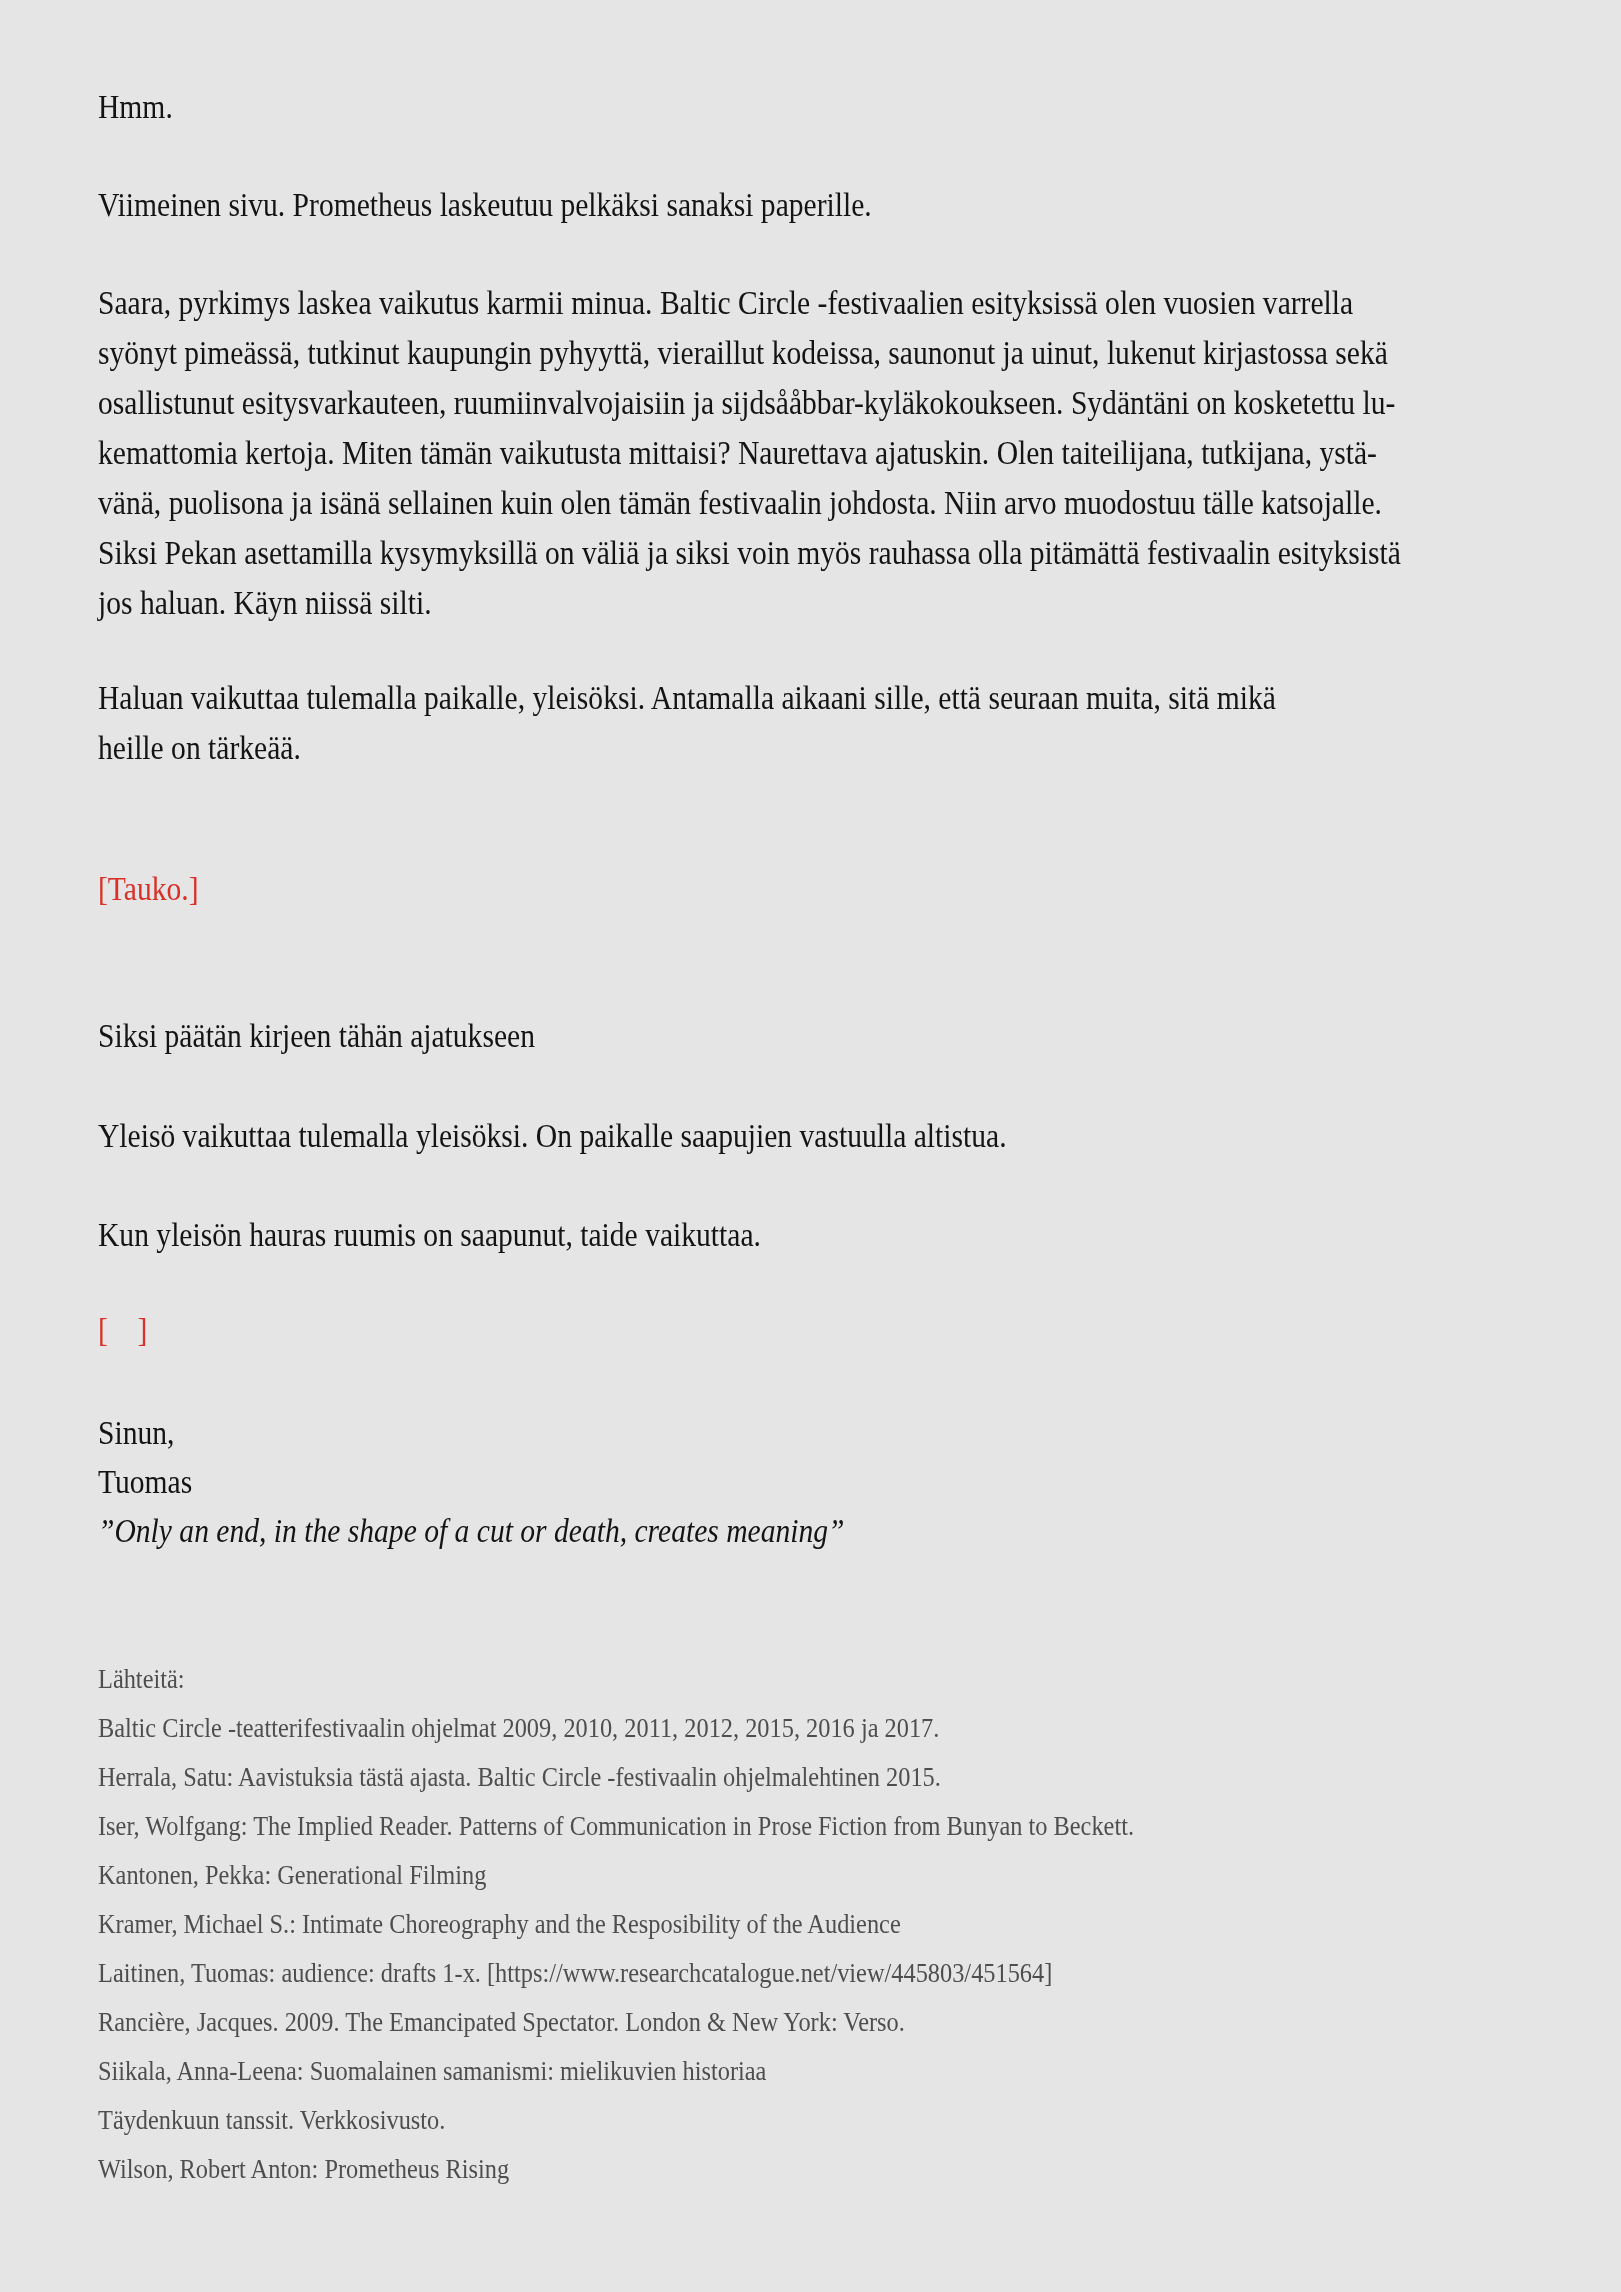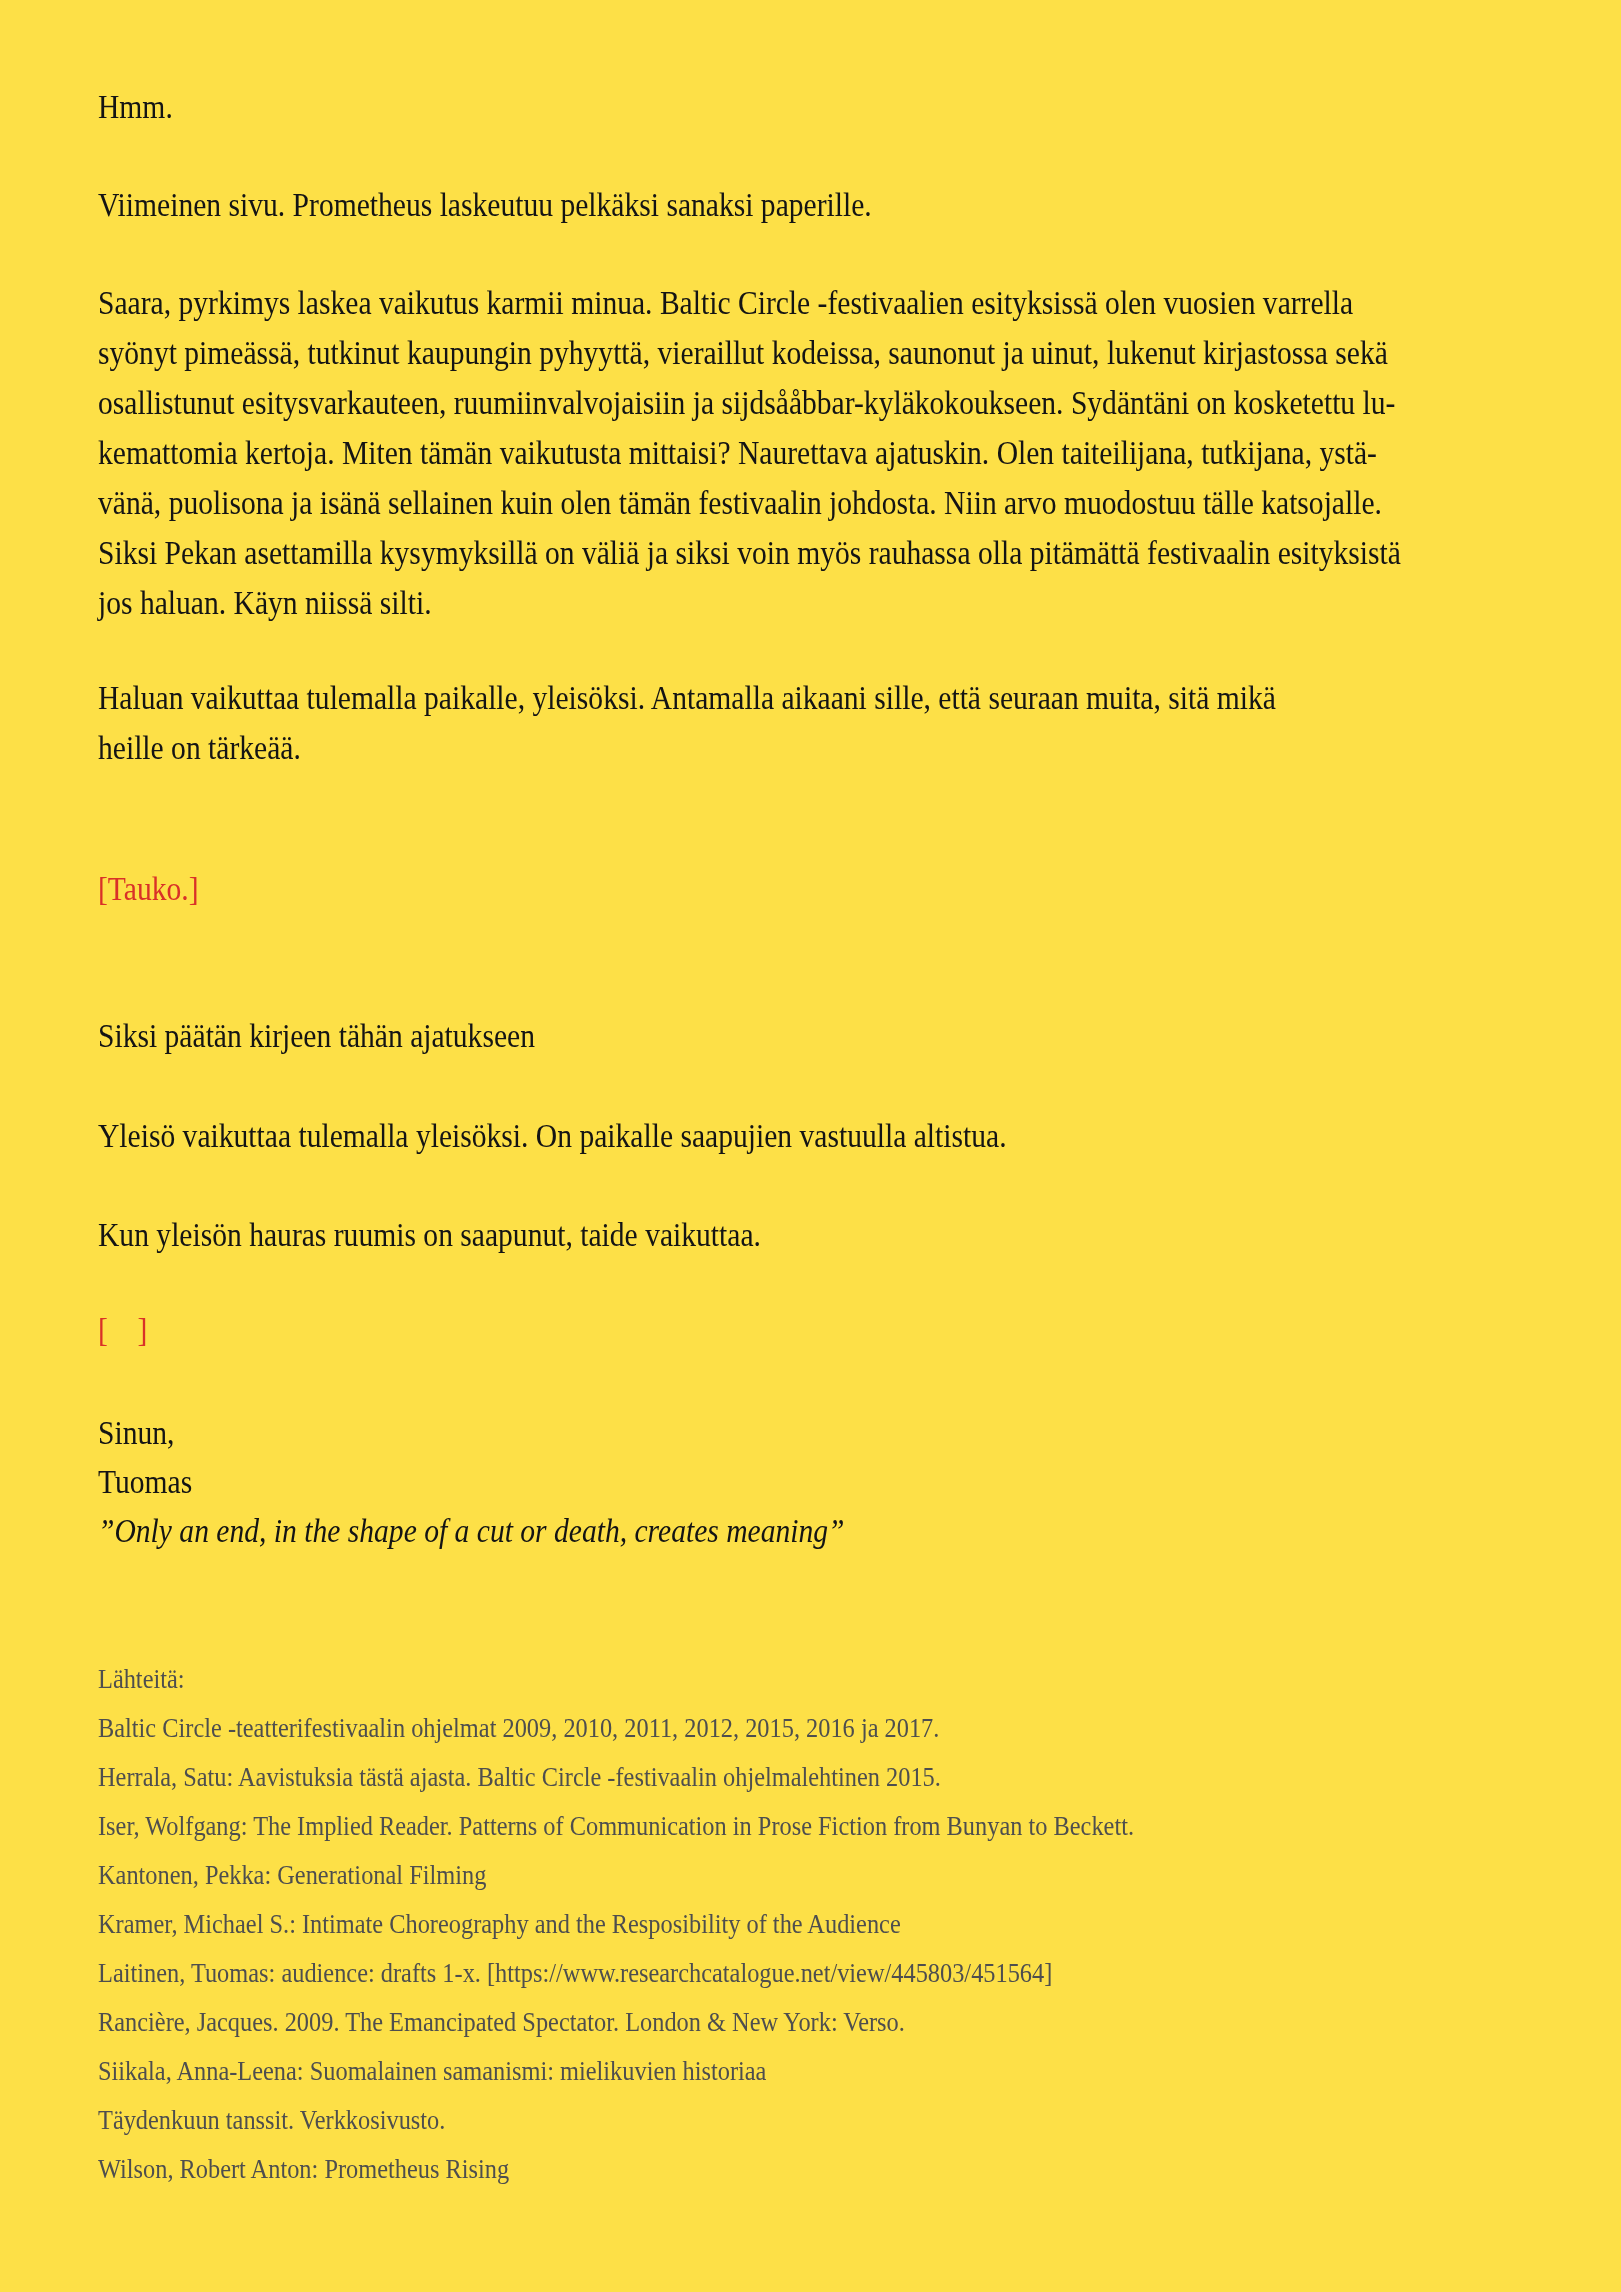--- a/index.html
+++ b/index.html
@@ -7,7 +7,7 @@
     position:relative;
     width:1621px;
     height:2293px;
-    background:#fde047;
+    background:#e5e5e5;
     font-family:"Liberation Serif","DejaVu Serif",serif;
     color:#141414;
     overflow:hidden;

